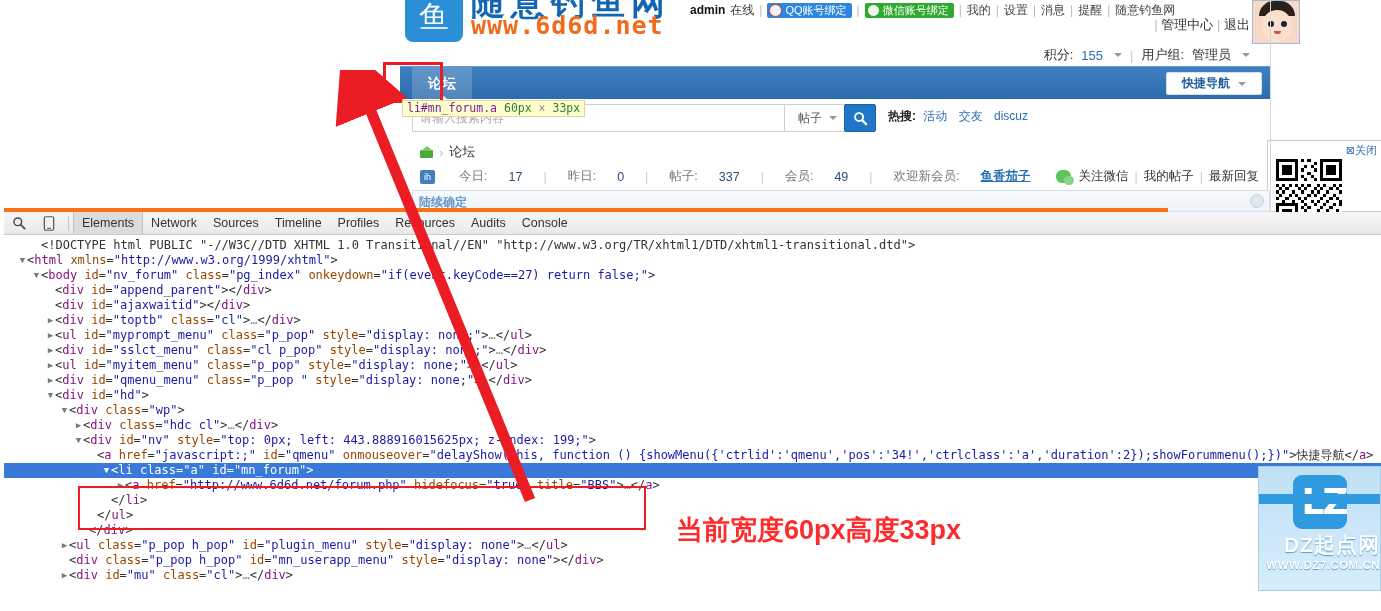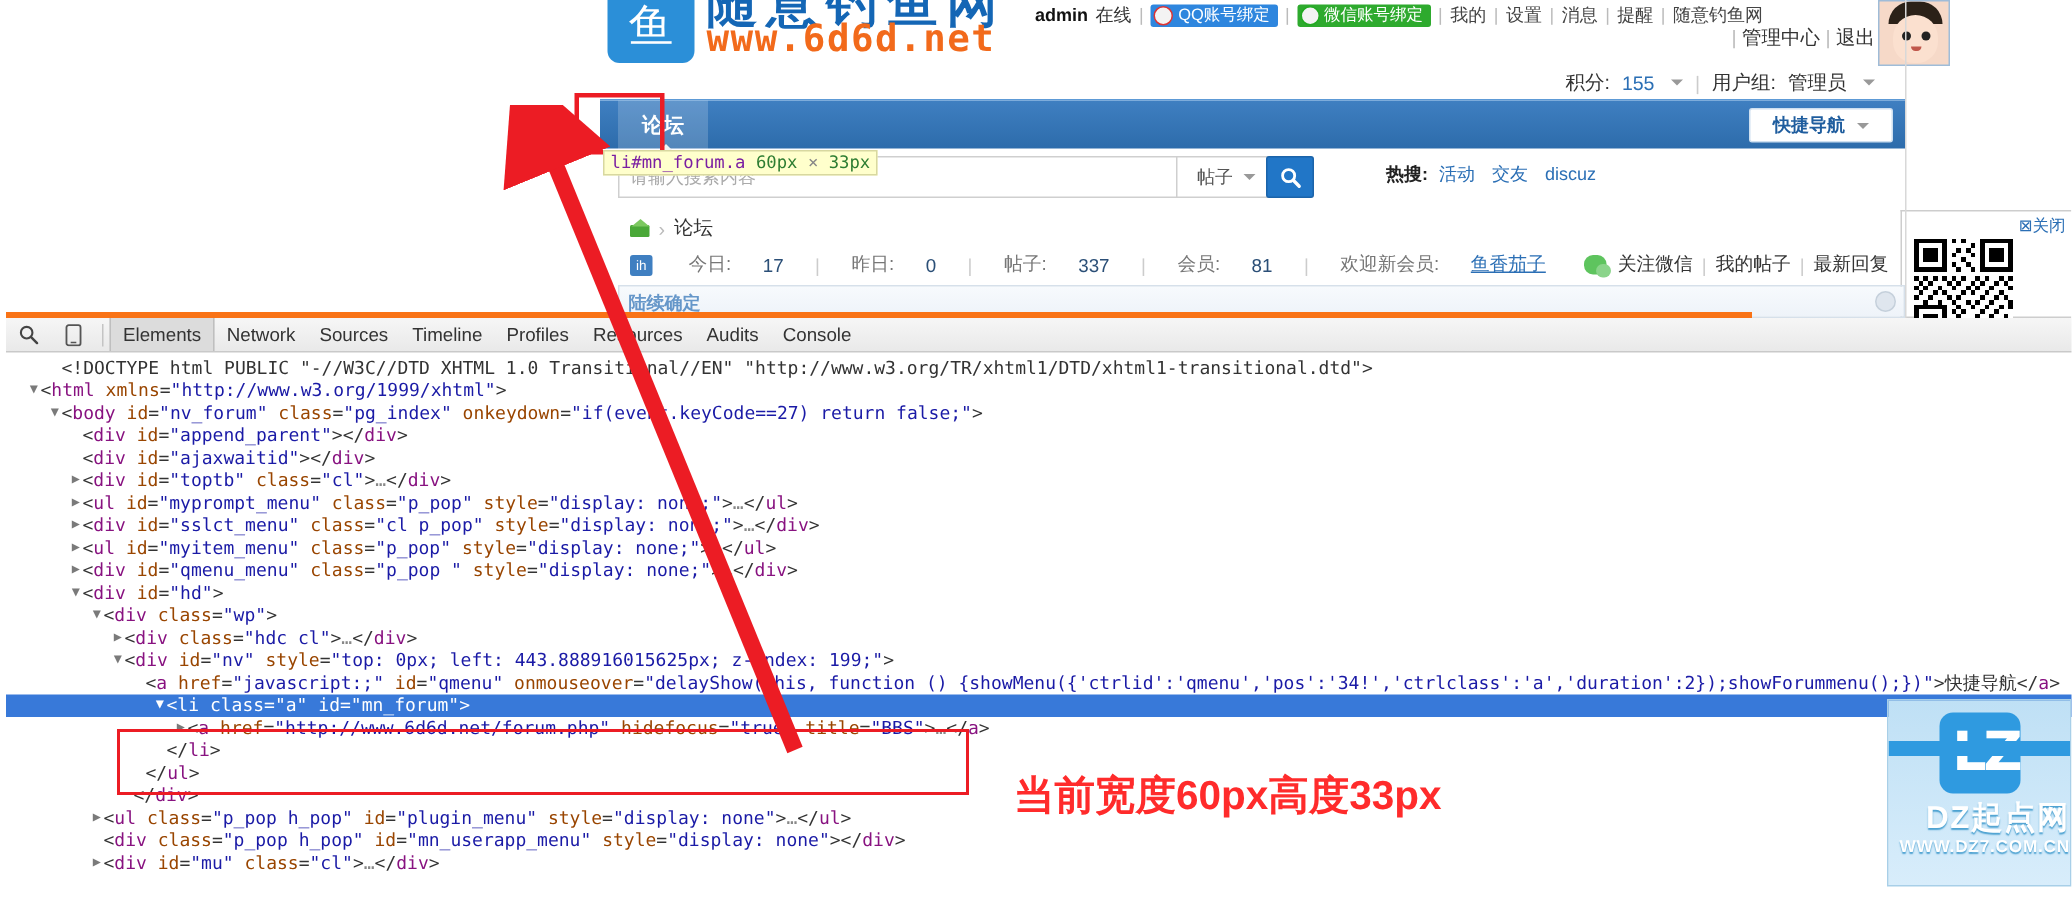--- a/index.html
+++ b/index.html
@@ -138,7 +138,7 @@
     position:absolute; left:476px; top:4px; font-size:12px; color:#333;
     white-space:nowrap;
   }
-  #hotsearch b { color:#222;margin-left:36px; }
+  #hotsearch b { color:#222; }
   #hotsearch a { color:#2b6fb5; text-decoration:none; margin:0 4px; }
 
   

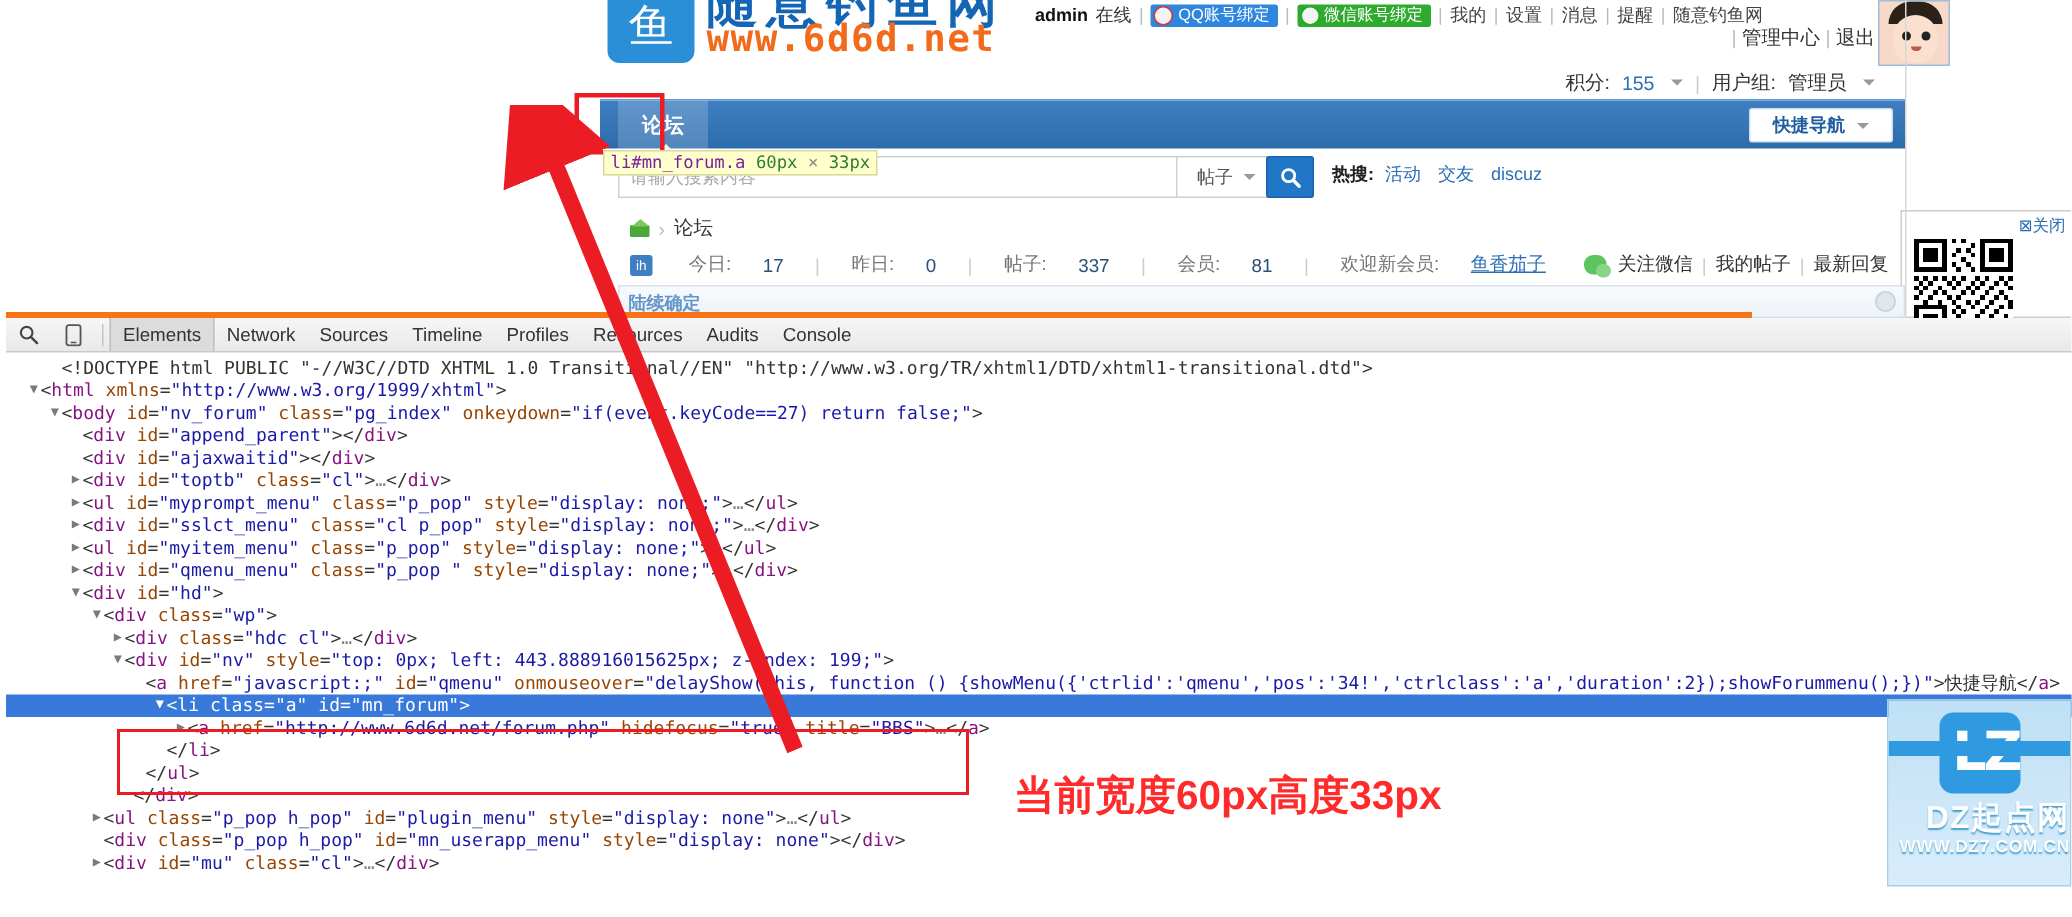--- a/index.html
+++ b/index.html
@@ -409,7 +409,7 @@
     <span class="num">337</span>
     <span class="sep">|</span>
     <span>会员:</span>
-    <span class="num">81</span>
+    <span class="num">49</span>
     <span class="sep">|</span>
     <span>欢迎新会员:</span>
     <span class="newmember">鱼香茄子</span>

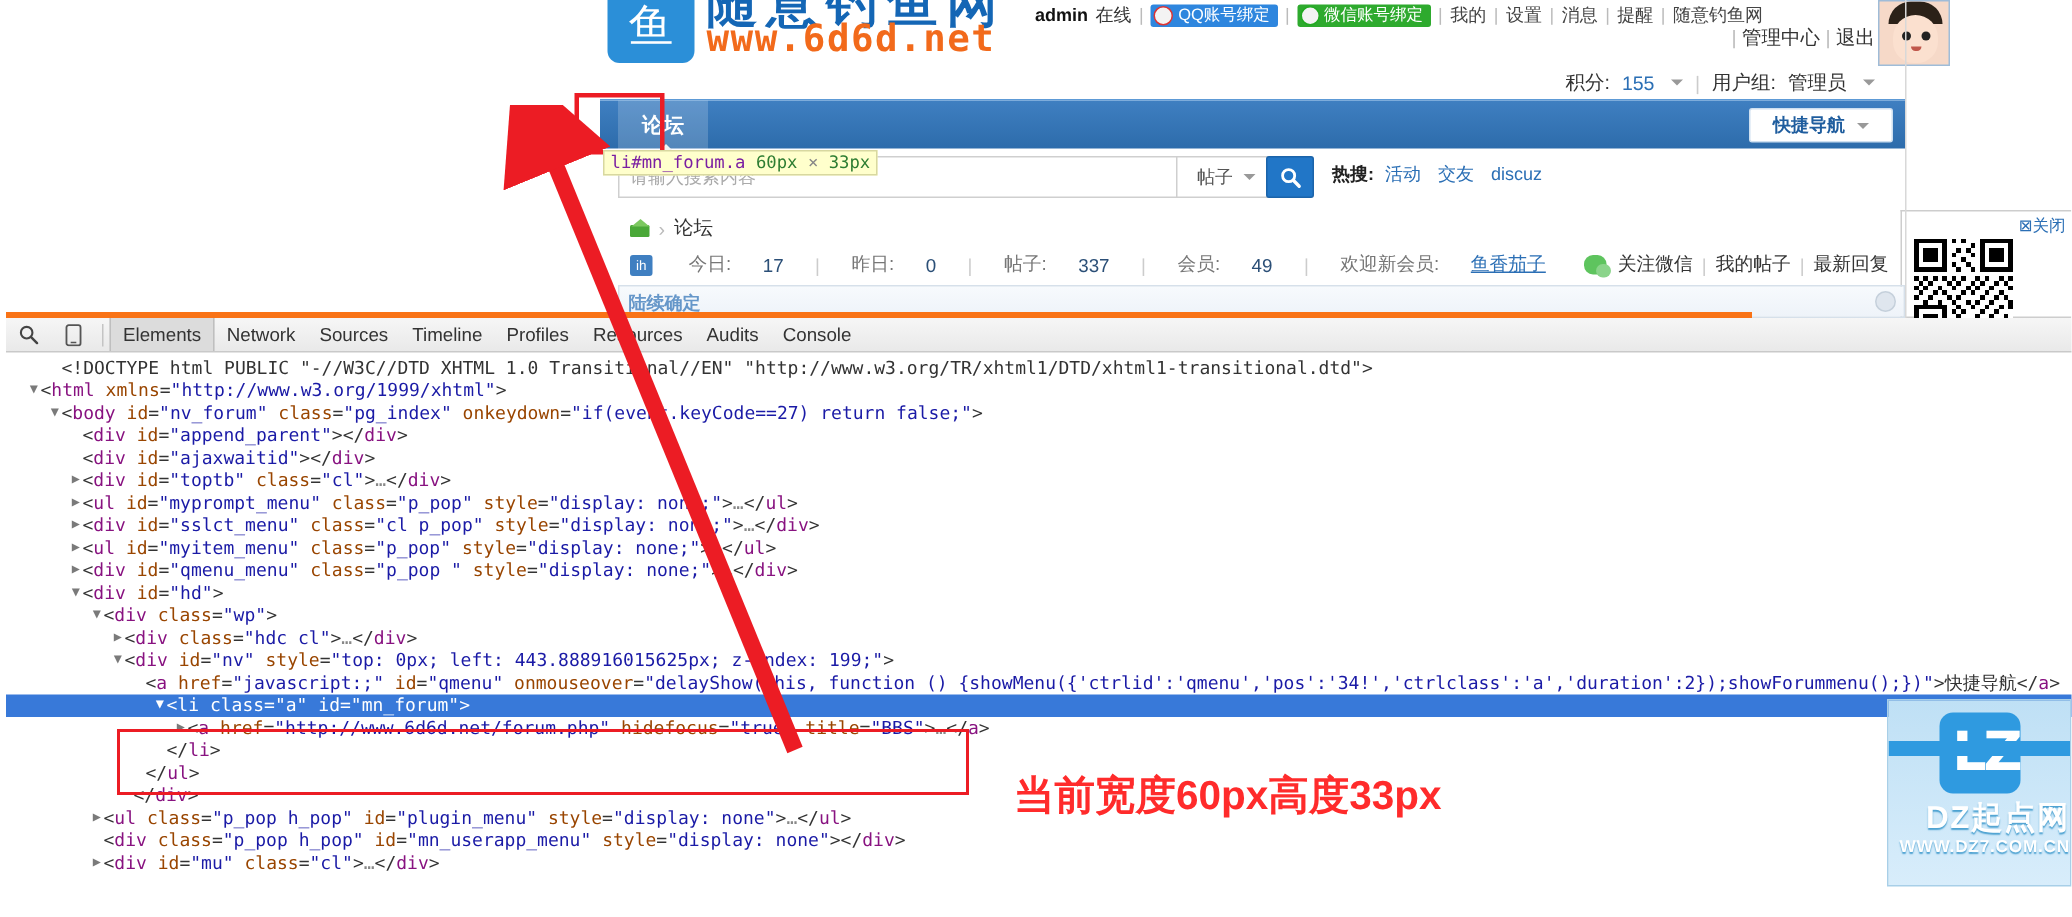--- a/index.html
+++ b/index.html
@@ -161,7 +161,7 @@
   }
   #stats .num { color:#2b4f77; }
   #stats .sep { color:#ccc; }
-  #stats .newmember { color:#2b6fb5; text-decoration:underline; }
+  #stats .newmember { color:#2b6fb5; text-decoration:underline;font-weight:bold; }
   .stats-icon {
     display:inline-block; width:15px; height:14px; background:#3f7fc1;
     color:#fff; font-size:9px; text-align:center; line-height:14px;

